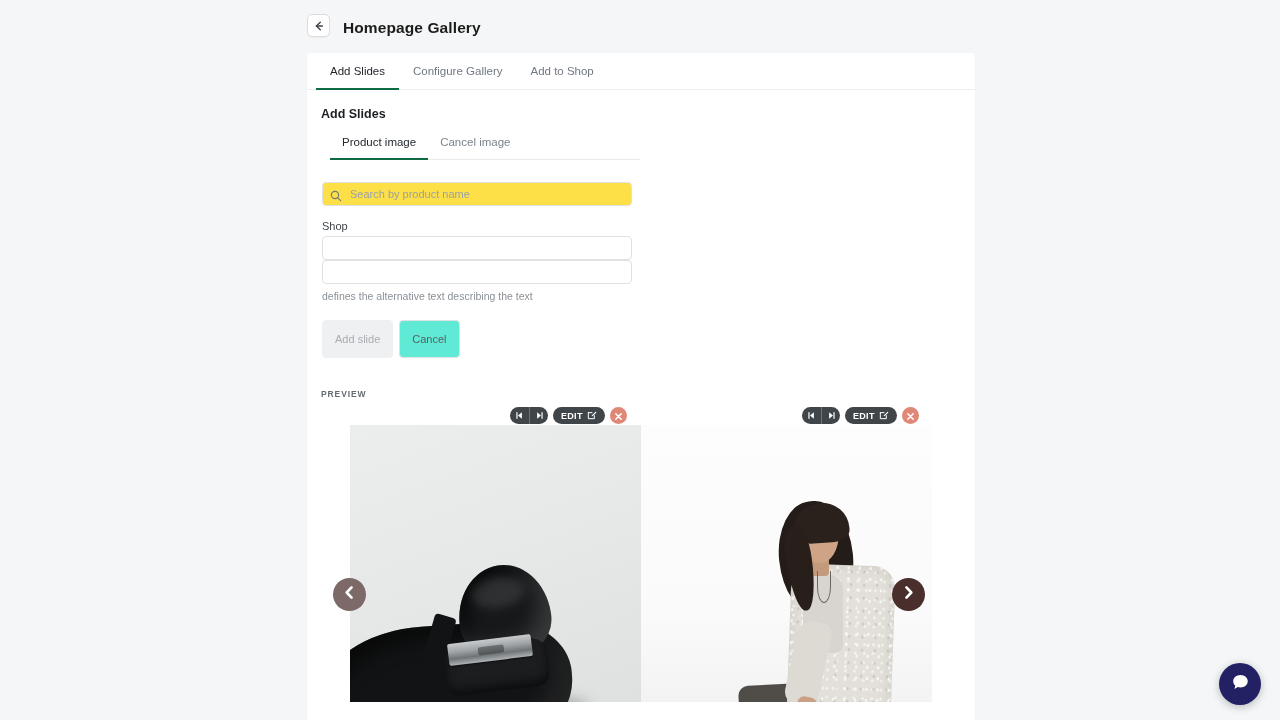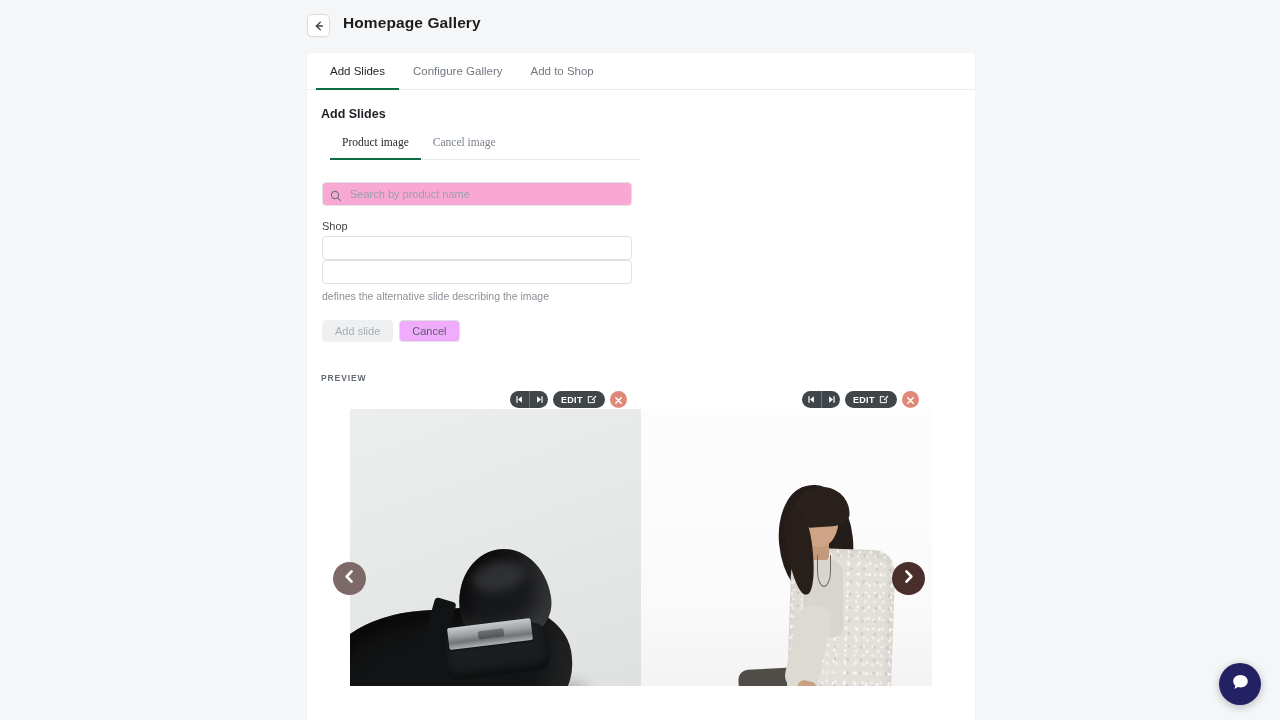--- a/index.html
+++ b/index.html
@@ -13,7 +13,7 @@
   
   .topbar {
     position: absolute; left: 307px; top: 14px;
-    display: flex; align-items: flex-start; gap: 13px;
+    display: flex; align-items: flex-end; gap: 13px;
   }
   .back-btn {
     width: 23px; height: 23px;

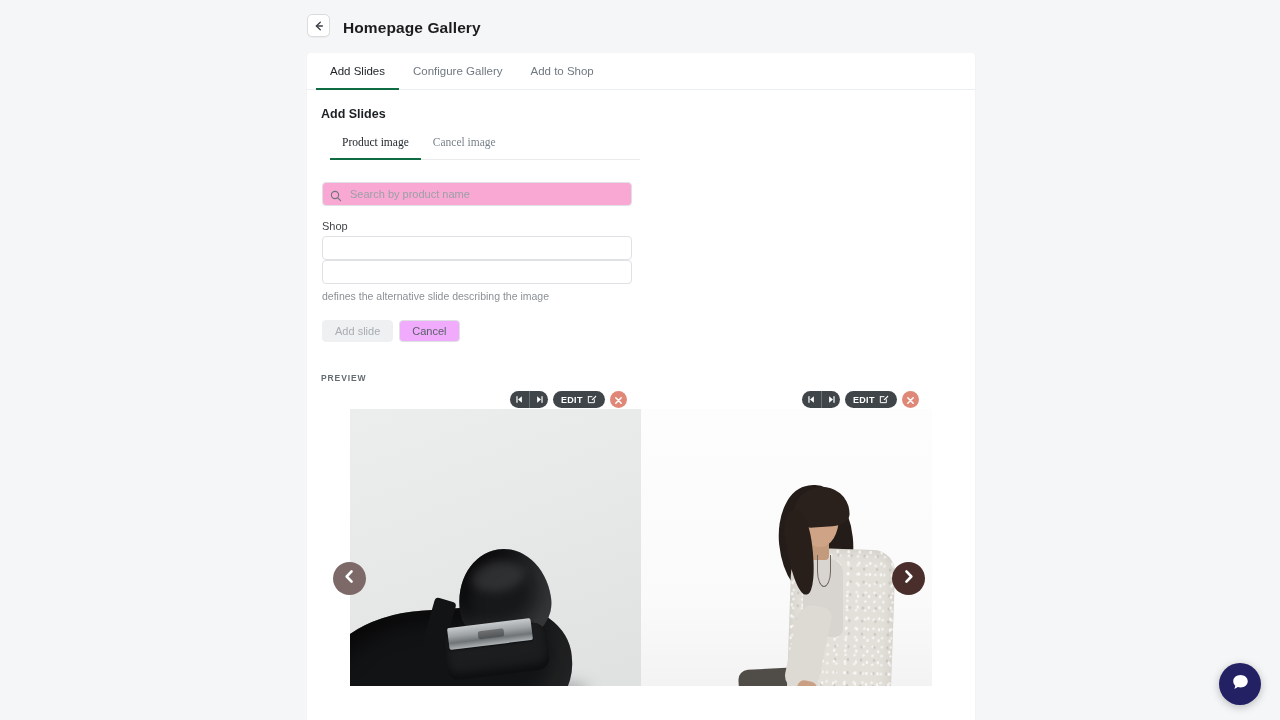--- a/index.html
+++ b/index.html
@@ -93,7 +93,6 @@
     padding: 0 12px 6px 12px;
     cursor: pointer;
     white-space: nowrap;
-    font-family: Liberation Serif, serif;
   }
   .subtab.active { color: #24292e; }
   .subtab.active::after {

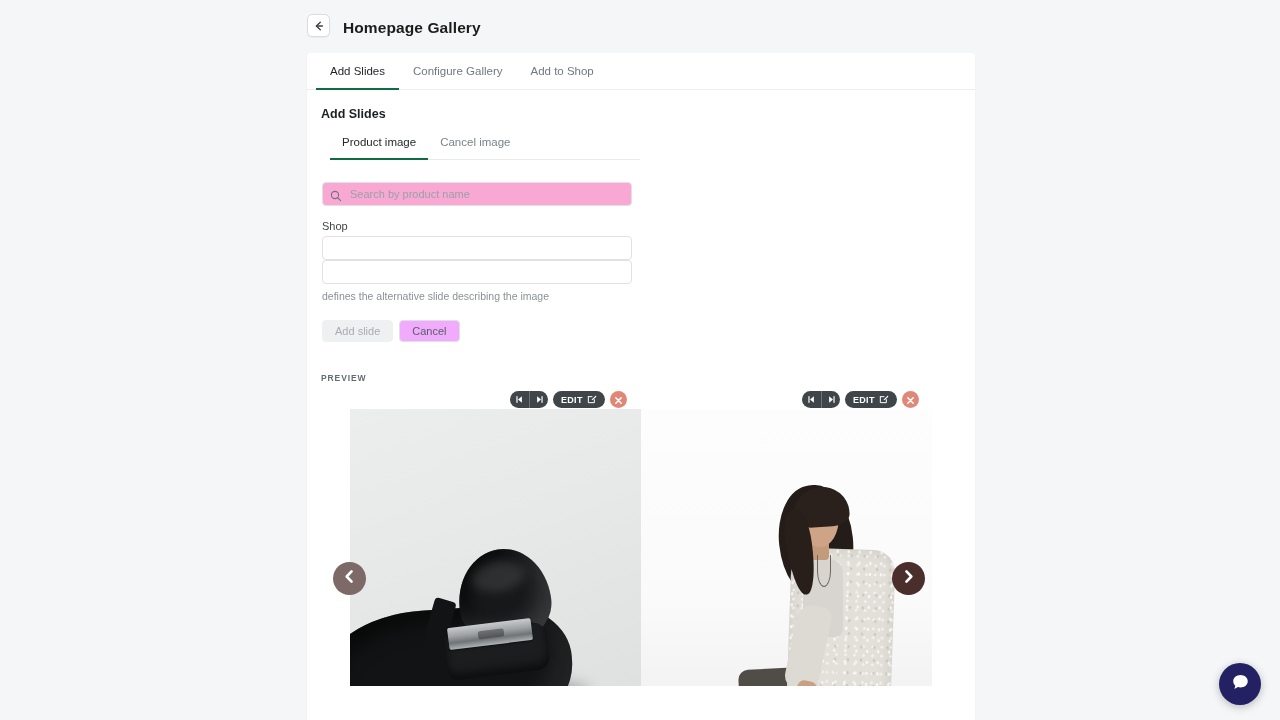--- a/index.html
+++ b/index.html
@@ -119,7 +119,7 @@
     color: #2b2f33;
     font-family: "Liberation Sans", sans-serif;
     outline: none;
-    background: #f9a8d4;
+    background: #fde047;
   }
   .search-box input::placeholder { color: #9aa0a6; }
   .search-icon {

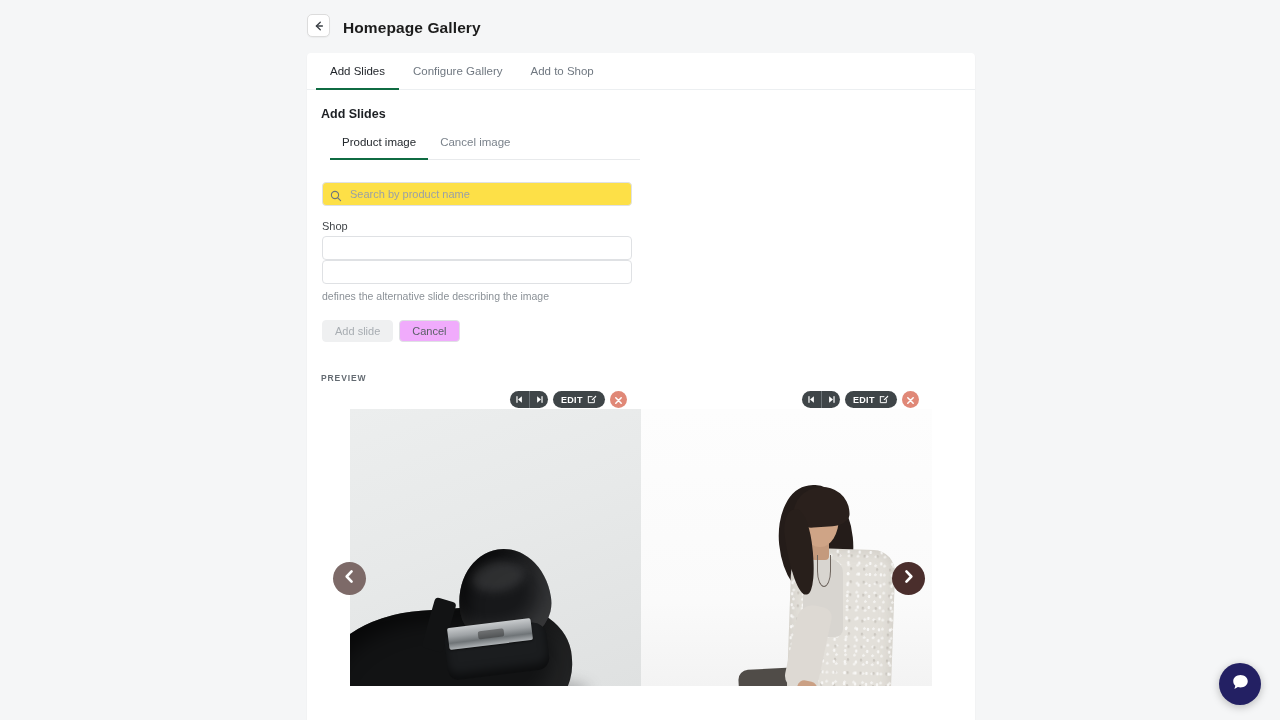--- a/index.html
+++ b/index.html
@@ -530,7 +530,7 @@
 
       <input class="text-input" type="text" placeholder="" style="">
 
-      <div class="help-text">defines the alternative slide describing the image</div>
+      <div class="help-text">defines the alternative text describing the text</div>
 
       <div class="actions">
         <div class="btn btn-disabled">Add slide</div>

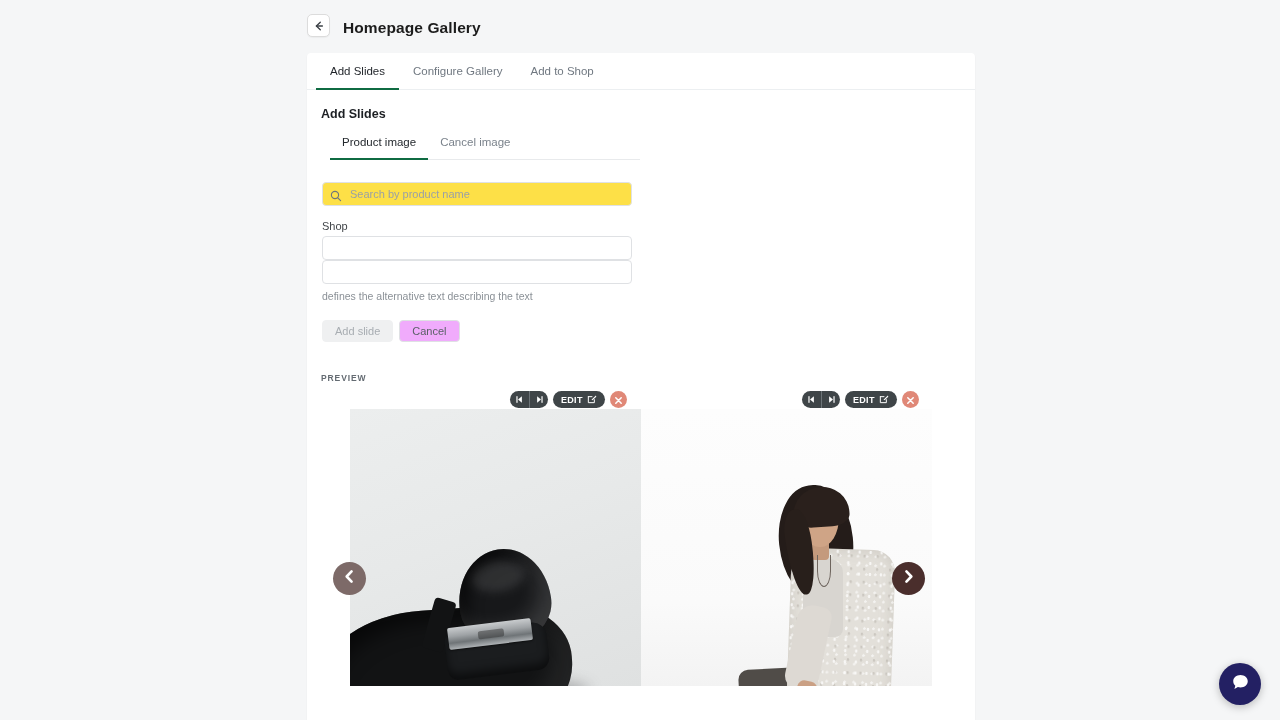--- a/index.html
+++ b/index.html
@@ -161,7 +161,7 @@
     margin-top: 18px;
   }
   .btn {
-    height: 22px;
+    height: 38px;
     padding: 0 12px;
     font-size: 11px;
     border-radius: 4px;

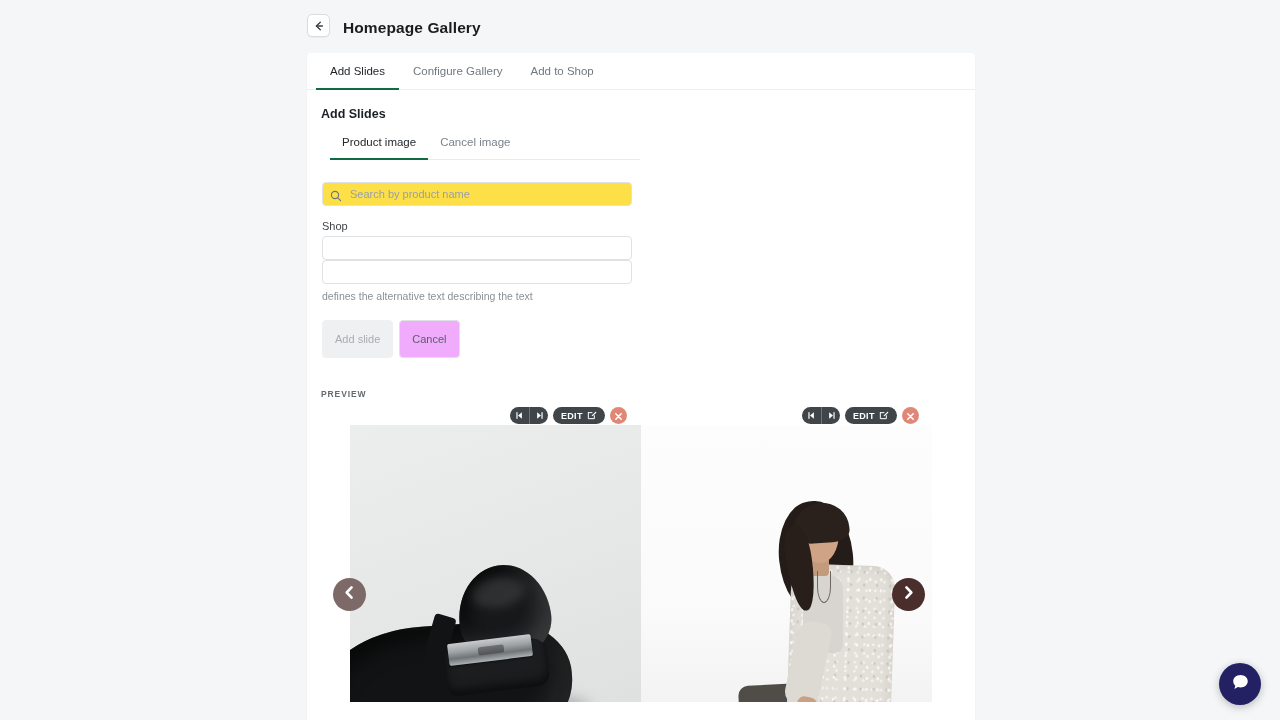--- a/index.html
+++ b/index.html
@@ -175,7 +175,7 @@
     border: 1px solid #eff0f1;
   }
   .btn-secondary {
-    background: #f0abfc;
+    background: #5eead4;
     color: #5a6067;
     border: 1px solid #dfe1e4;
   }

